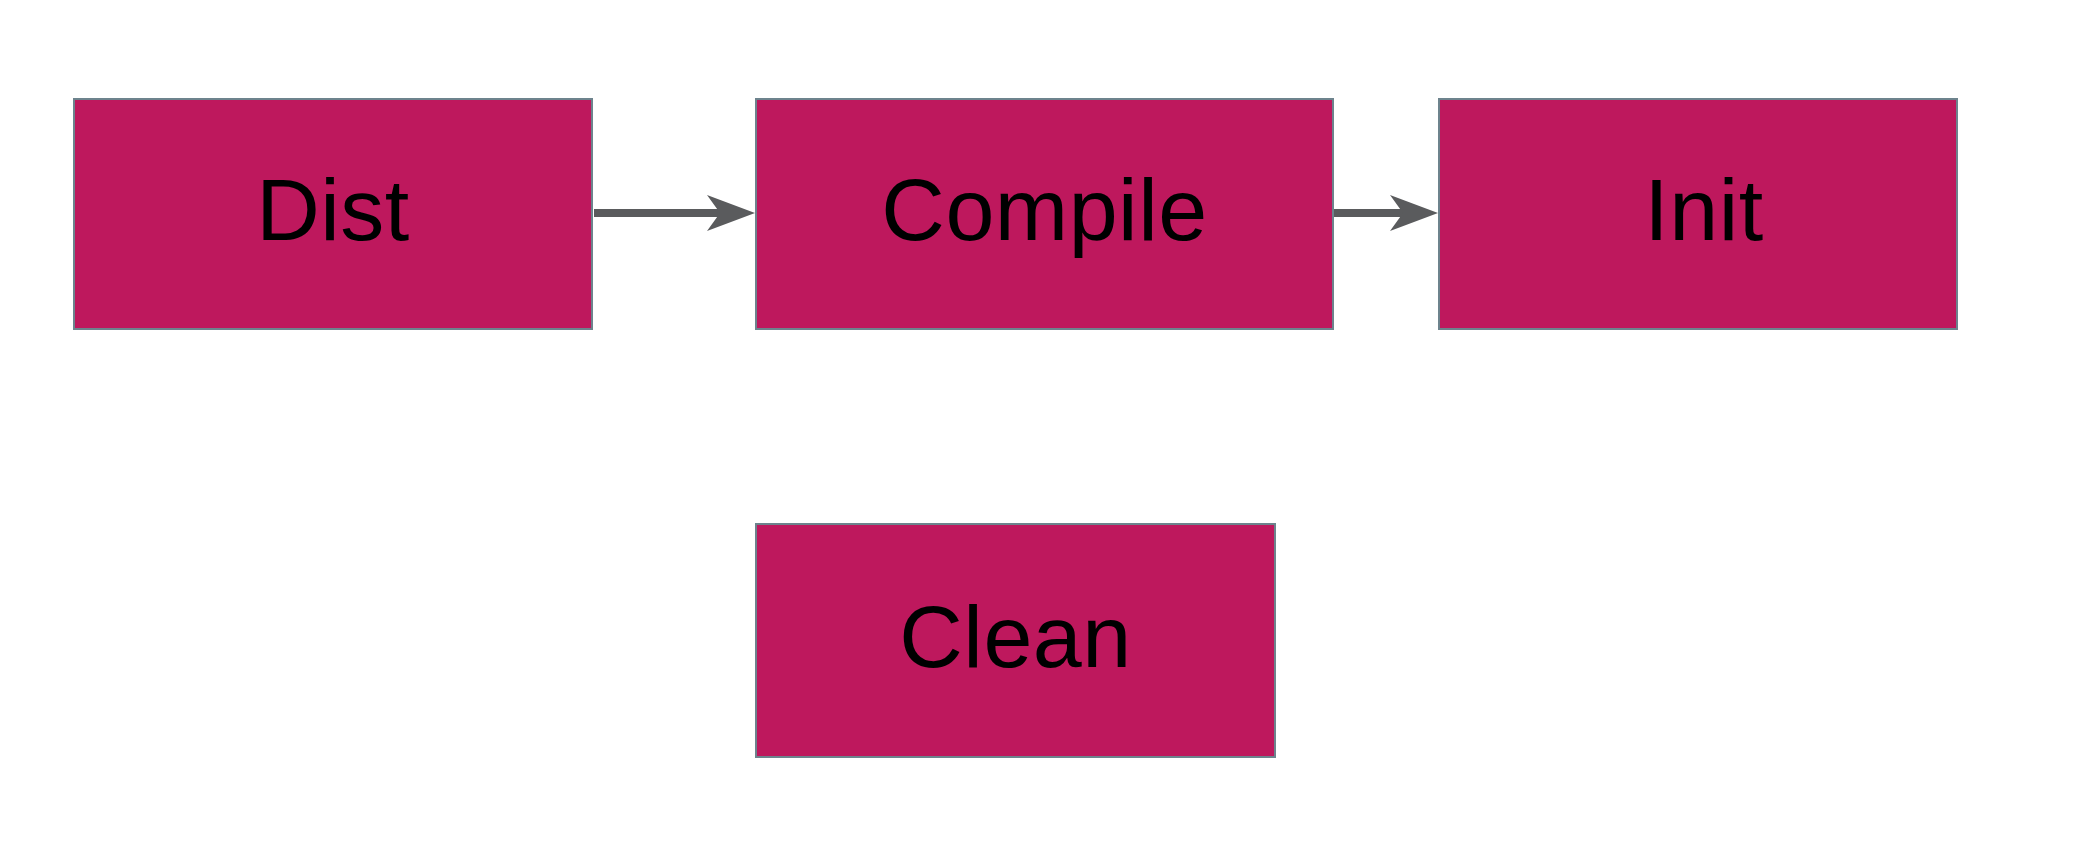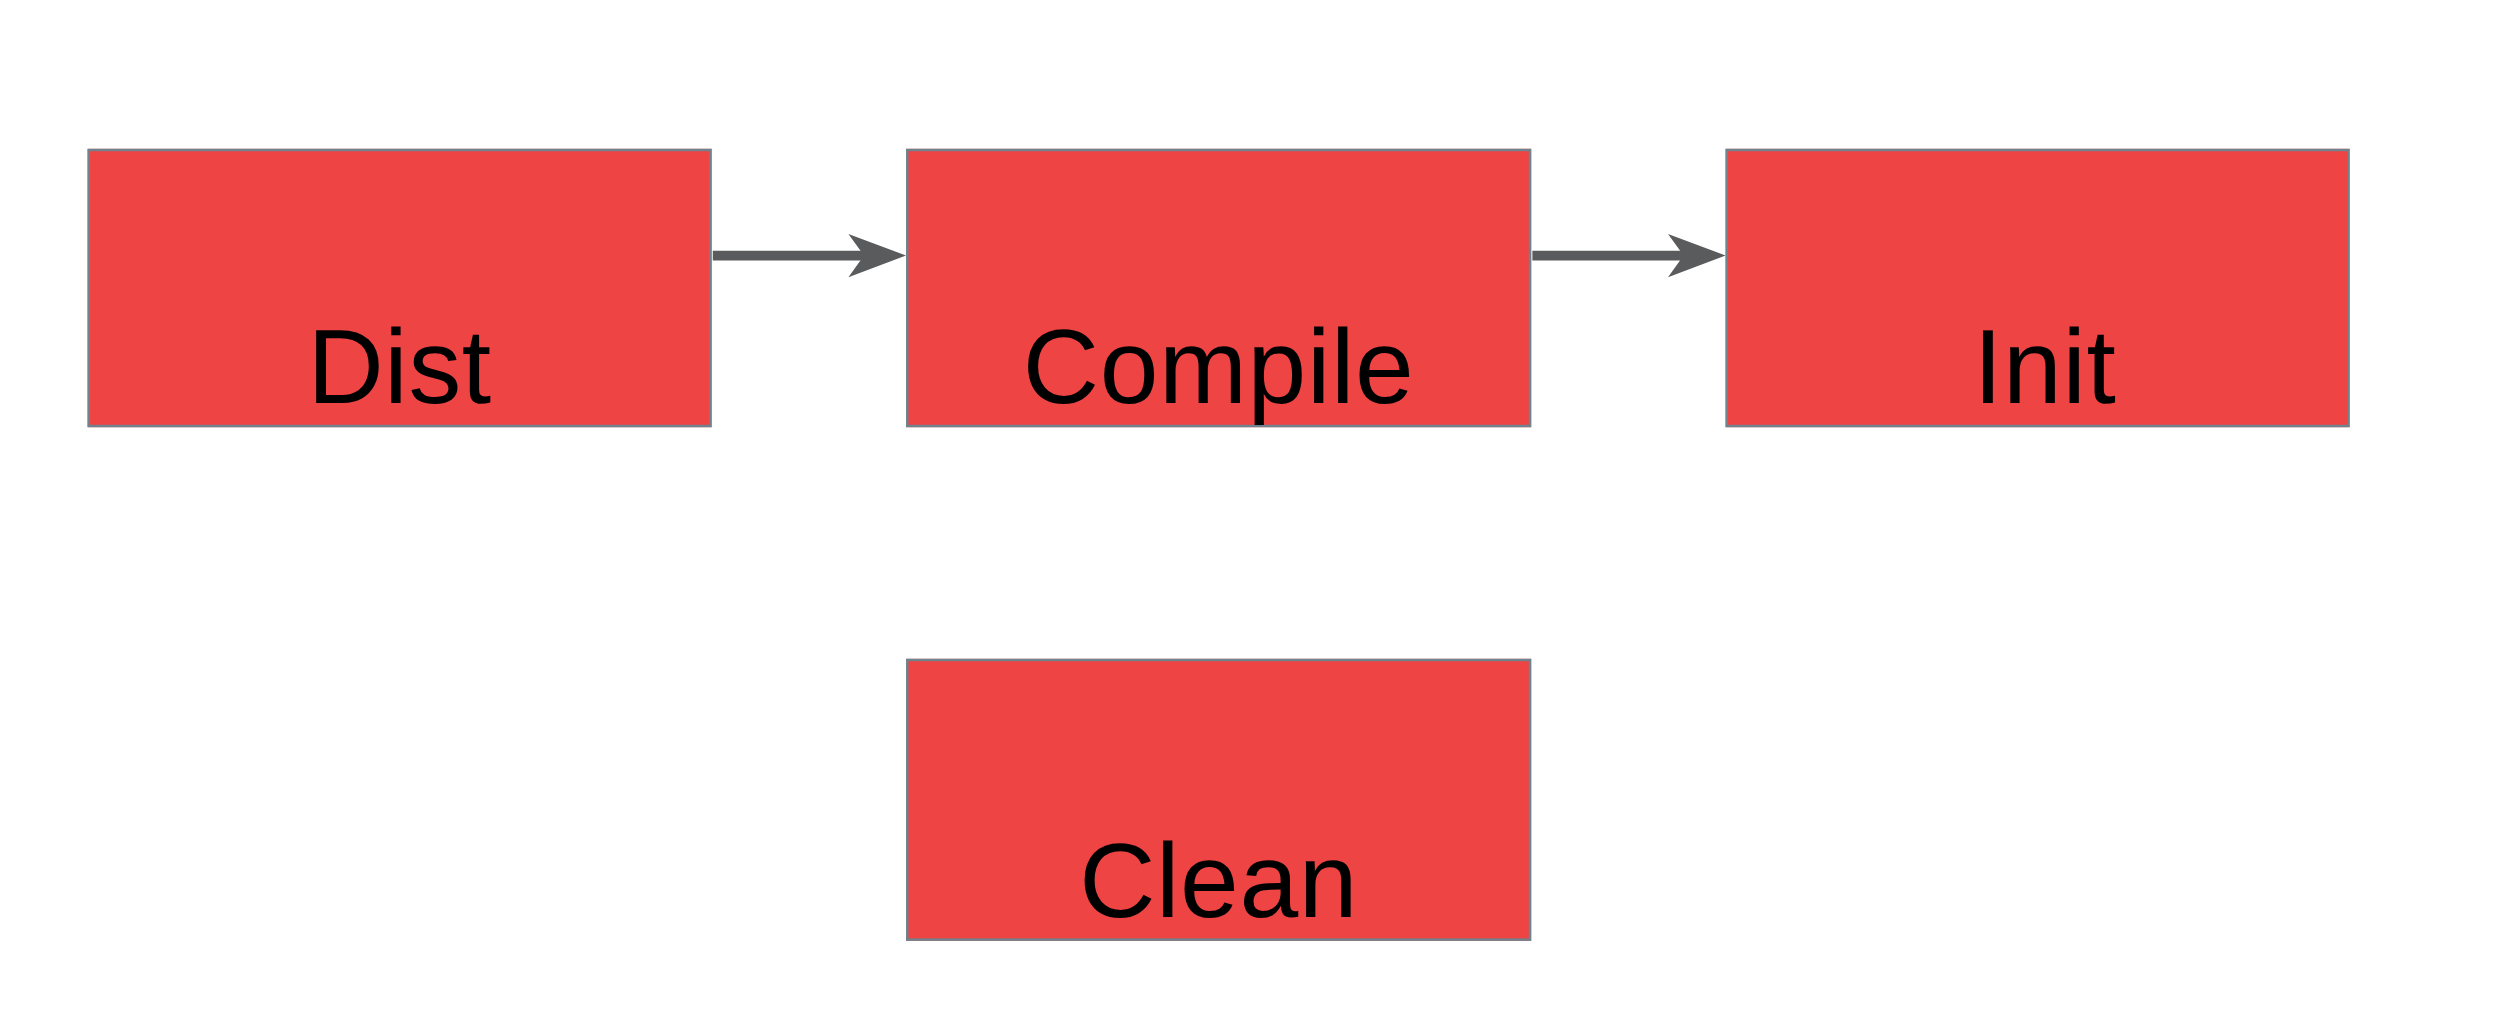--- a/index.html
+++ b/index.html
@@ -18,12 +18,11 @@
   .node {
     position: absolute;
     box-sizing: border-box;
-    background: #ef4444;
+    background: #be185d;
     border: 2px solid #6d838d;
     display: flex;
-    align-items: flex-end;
+    align-items: center;
     justify-content: center;
-    margin-top: 26px;
   }
   .node-label {
     font-size: 88px;

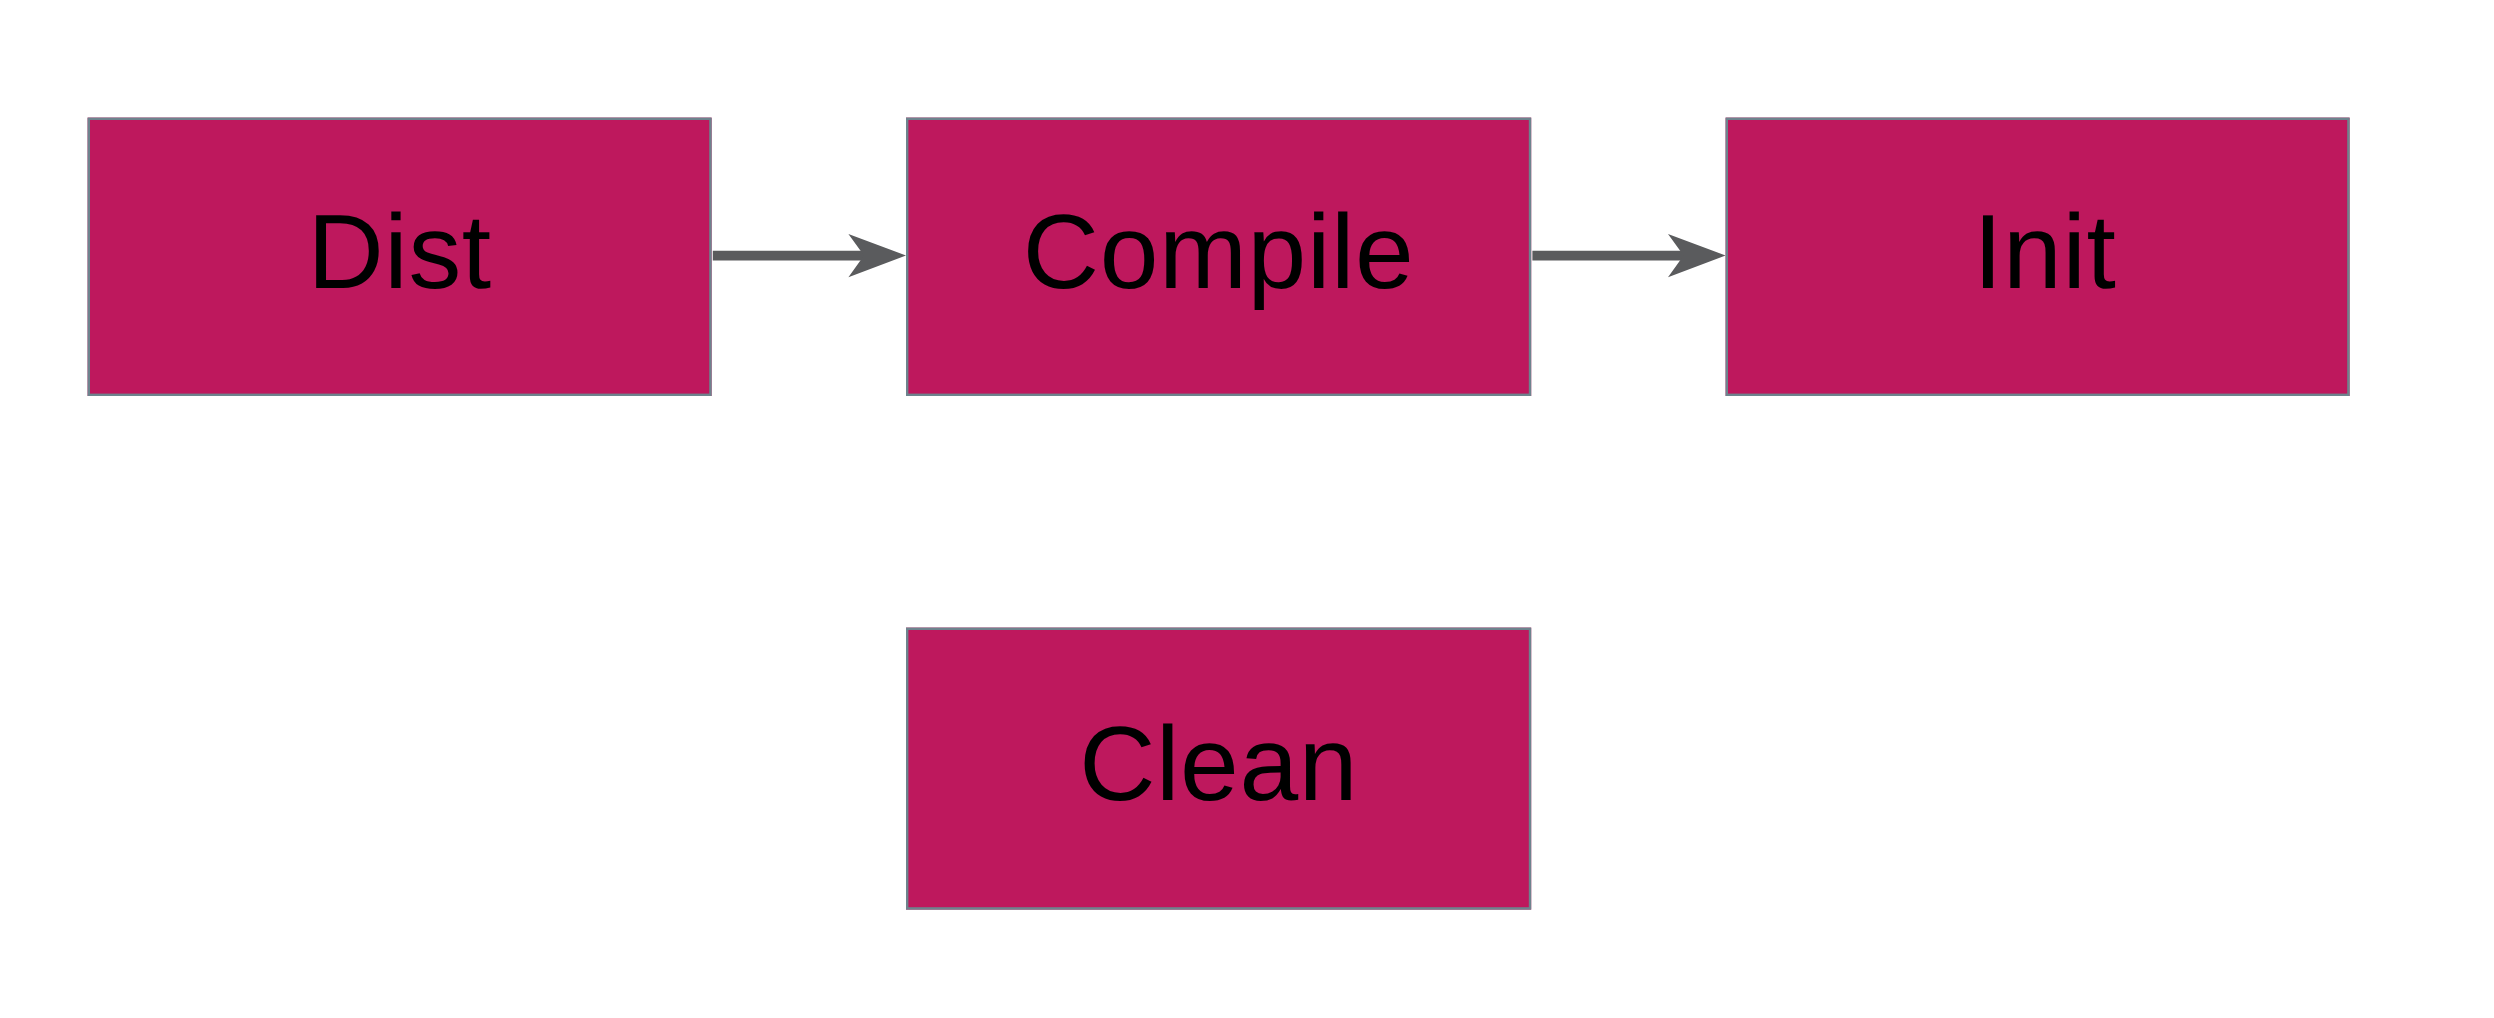--- a/index.html
+++ b/index.html
@@ -33,7 +33,7 @@
     transform: translateY(-4px);
   }
   .node-dist    { left: 73px;   top: 98px;  width: 520px; height: 232px; }
-  .node-compile { left: 755px;  top: 98px;  width: 521px; height: 232px; }
+  .node-compile { left: 755px;  top: 98px;  width: 579px; height: 232px; }
   .node-init    { left: 1438px; top: 98px;  width: 520px; height: 232px; padding-left: 12px; }
   .node-clean   { left: 755px;  top: 523px; width: 521px; height: 235px; }
   .edges-layer {

